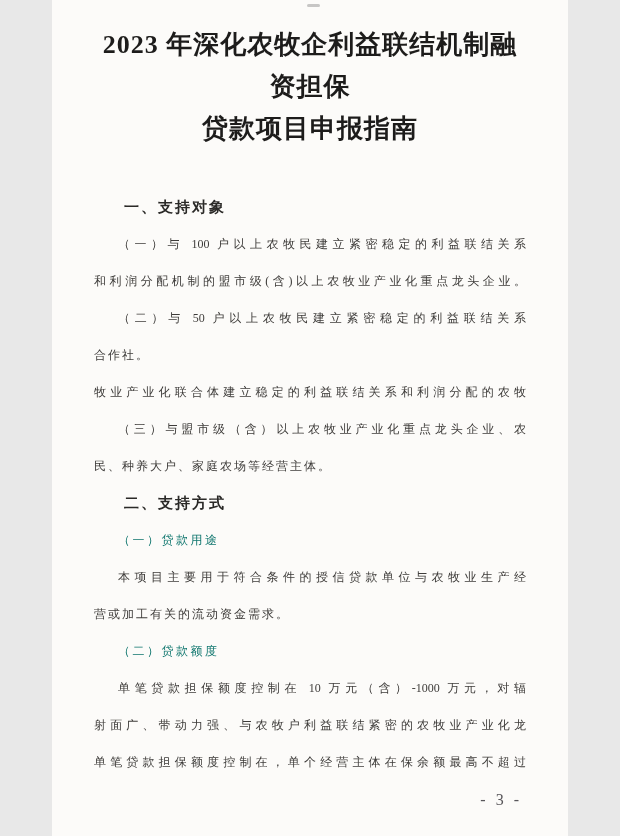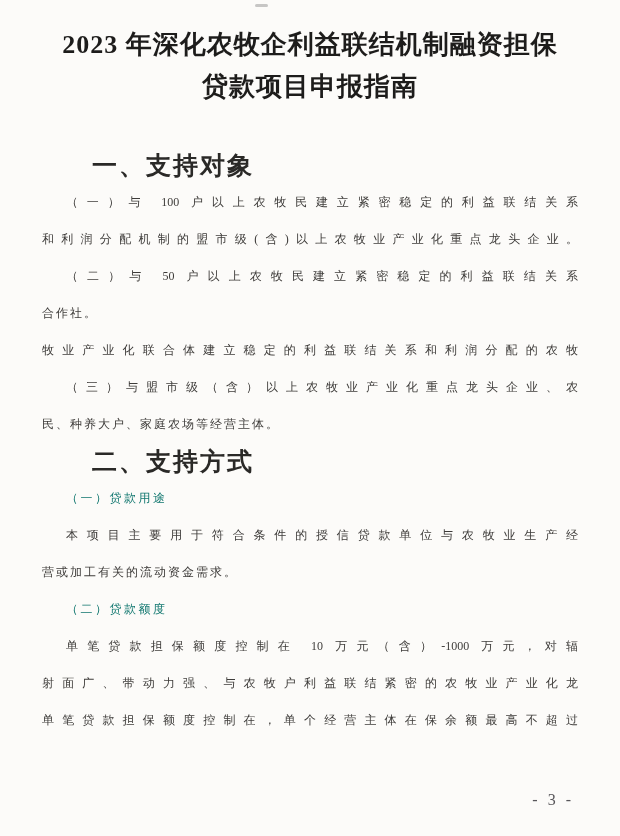--- a/index.html
+++ b/index.html
@@ -9,7 +9,7 @@
   }
   .page {
     position: relative;
-    width: 620px;
+    width: 516px;
     height: 836px;
     margin: 0 auto;
     background: #fcfbf9;

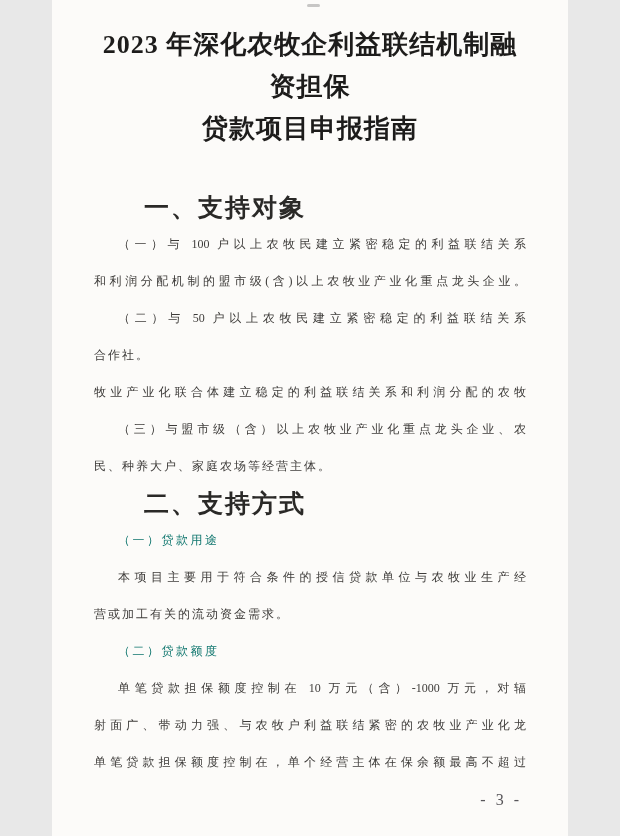--- a/index.html
+++ b/index.html
@@ -50,7 +50,7 @@
   .sec-heading {
     font-weight: bold;
     color: #2a2927;
-    font-size: 25px;
+    font-size: 15px;
     letter-spacing: 2px;
   }
   .sec1 { margin-top: 39px; }

